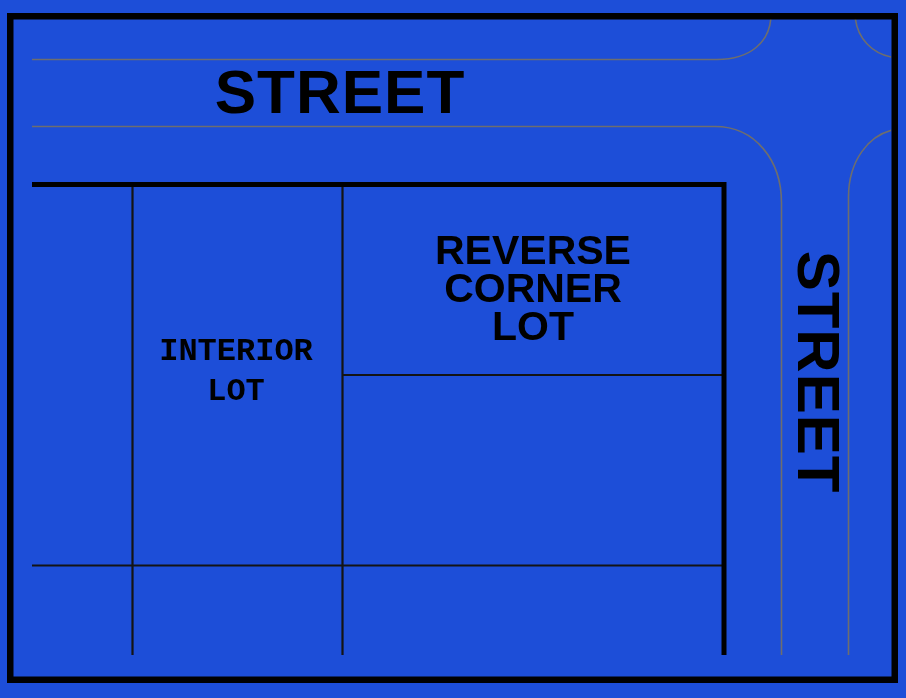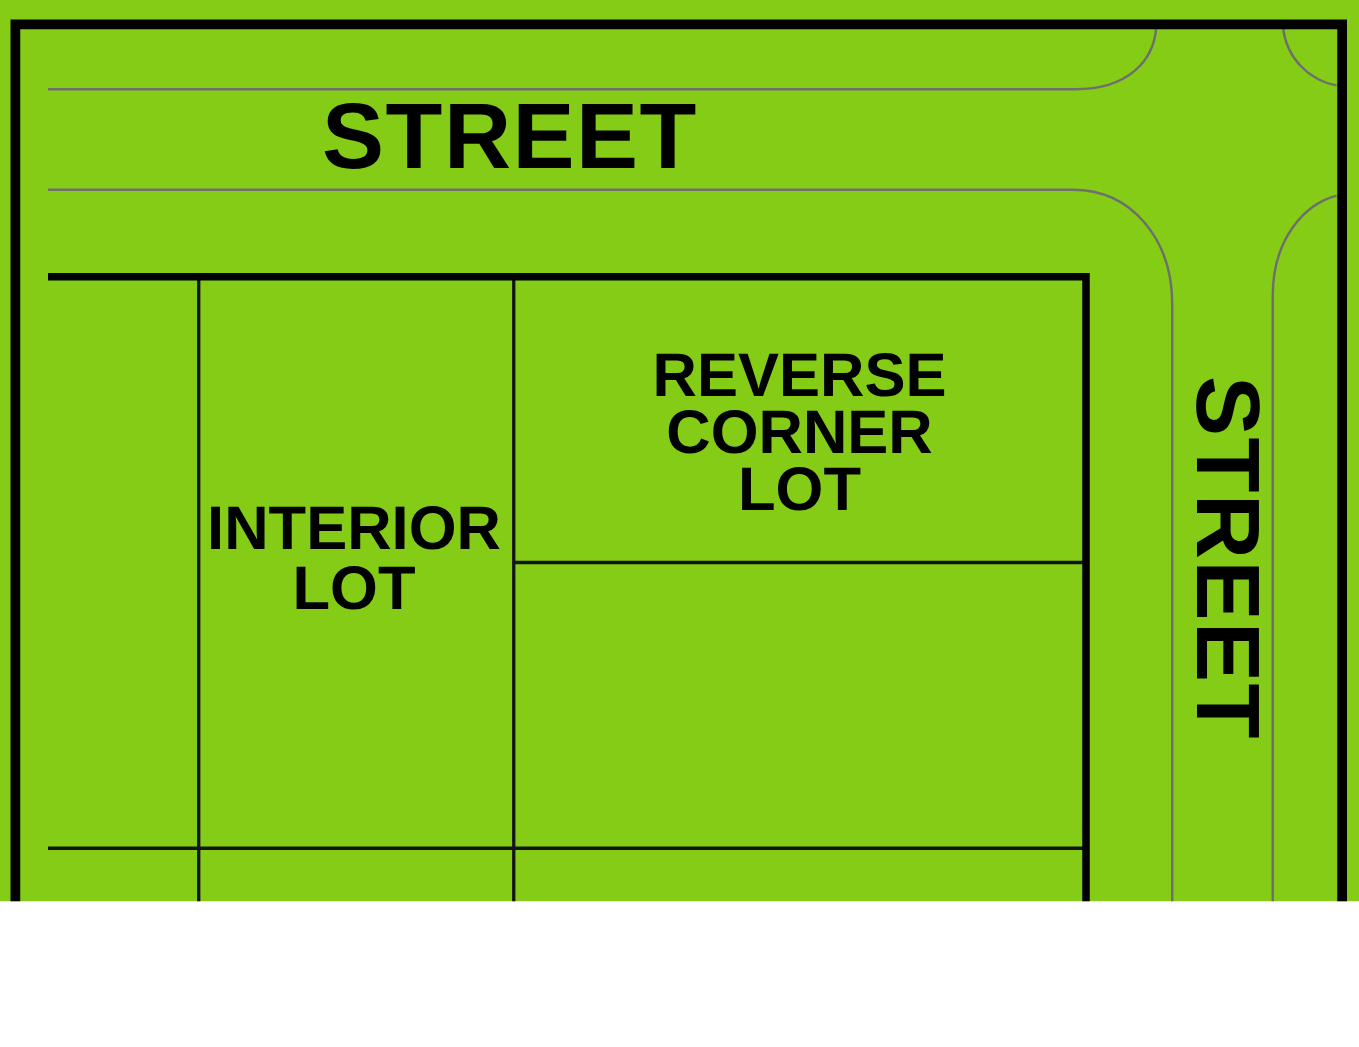--- a/index.html
+++ b/index.html
@@ -10,8 +10,8 @@
   #stage {
     position: relative;
     width: 906px;
-    height: 601px;
-    background: #84cc16;
+    height: 698px;
+    background: #1d4ed8;
     overflow: hidden;
     font-family: "Liberation Sans", sans-serif;
   }

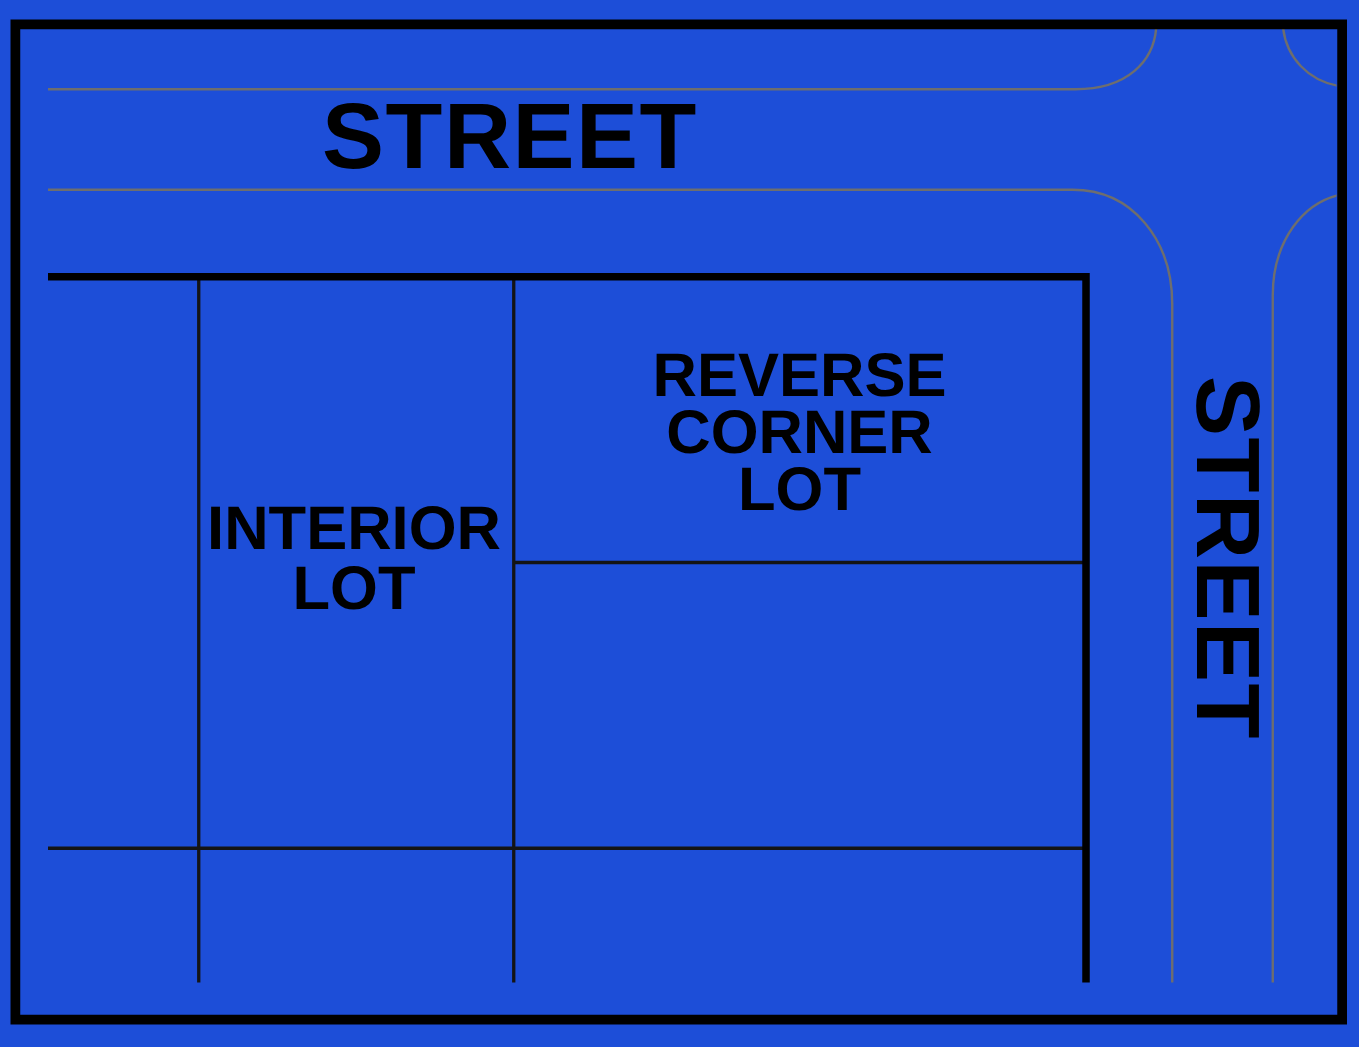--- a/index.html
+++ b/index.html
@@ -52,8 +52,9 @@
     left: 136px;
     top: 332px;
     width: 200px;
-    font-size: 41px;
+    font-size: 32px;
     line-height: 40px;
+    font-family: Liberation Mono, monospace;
   }
   #label-reverse-corner-lot {
     left: 423px;

